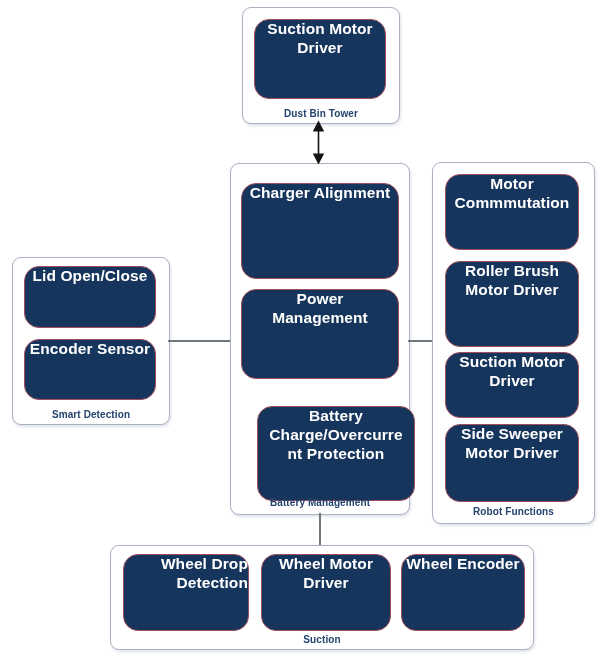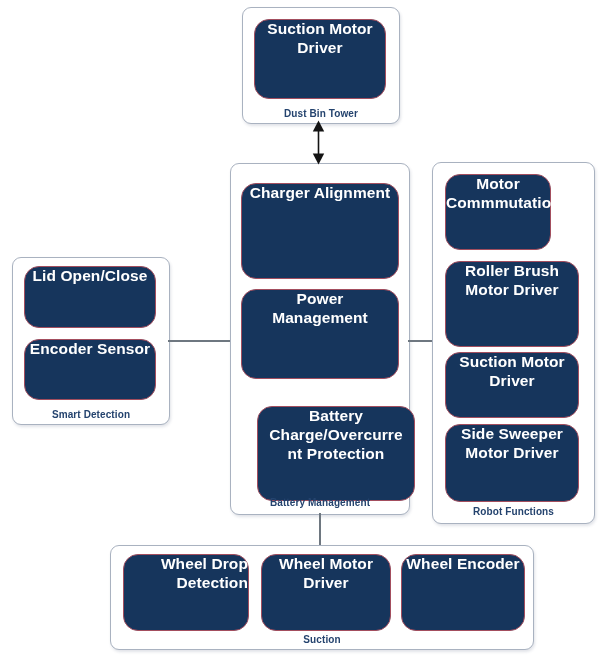--- a/index.html
+++ b/index.html
@@ -42,7 +42,7 @@
   .b-battprot{left:10px;top:242px;width:158px;height:95px;margin-left:16px;}
   .b-lid{left:11px;top:8px;width:132px;height:62px;}
   .b-bumper{left:11px;top:81px;width:132px;height:61px;}
-  .b-commut{left:12px;top:11px;width:106px;height:76px;text-align:center;}
+  .b-commut{left:12px;top:11px;width:134px;height:76px;text-align:center;}
   .b-roller{left:12px;top:98px;width:134px;height:86px;}
   .b-suction2{left:12px;top:189px;width:134px;height:66px;}
   .b-sweeper{left:12px;top:261px;width:134px;height:78px;}

